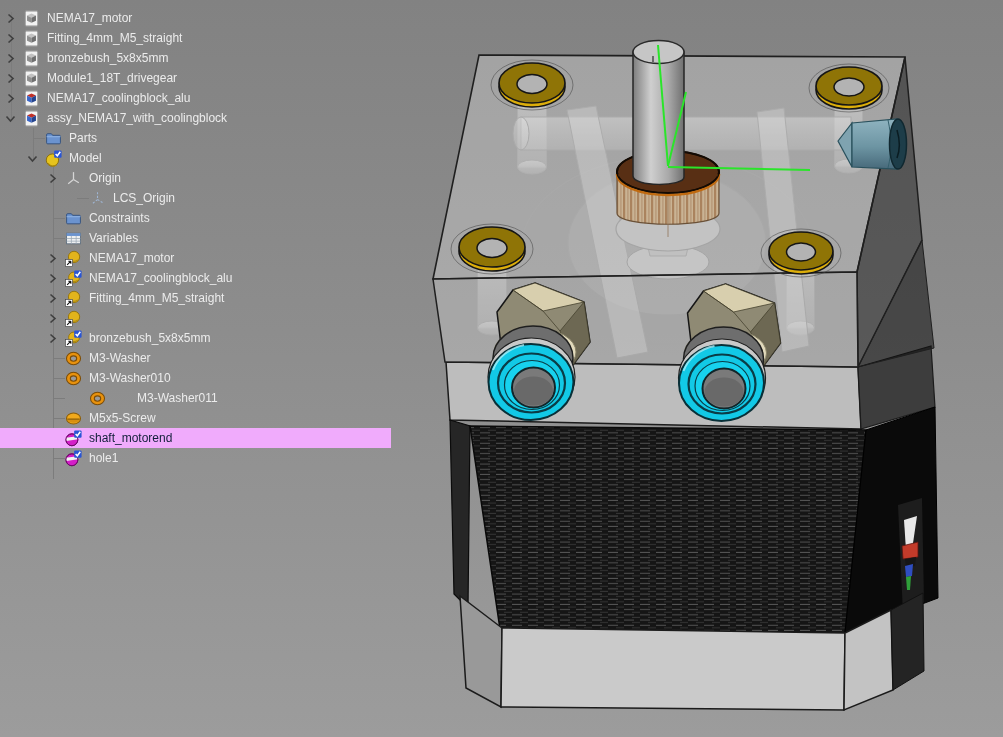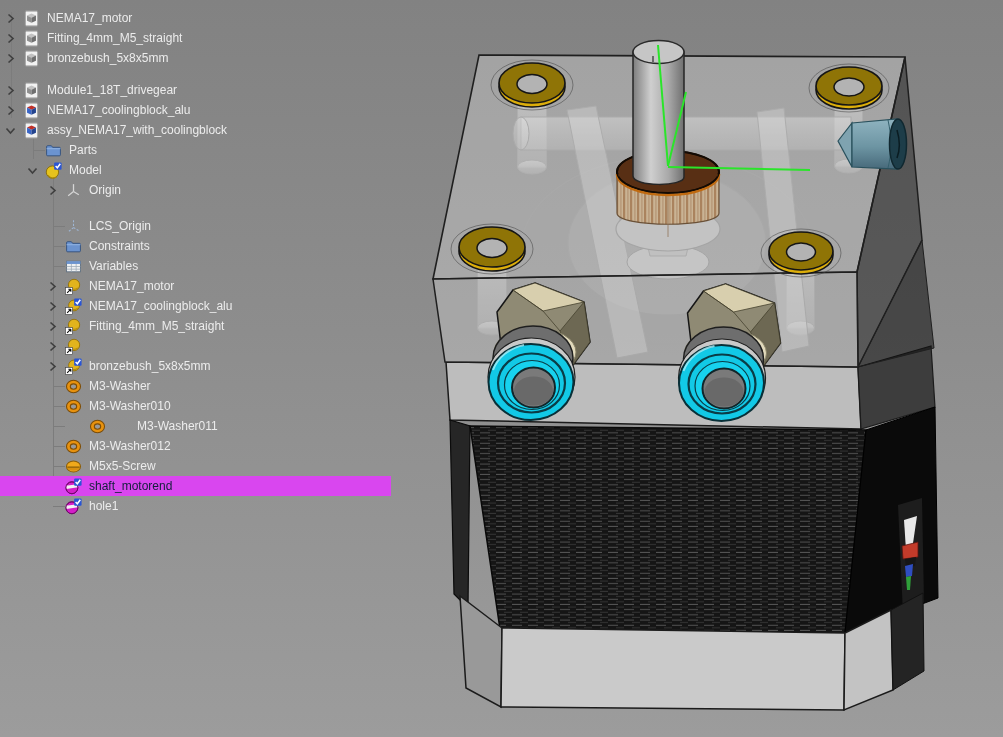--- a/index.html
+++ b/index.html
@@ -242,7 +242,7 @@
       </span>
       <span class="tlabel">bronzebush_5x8x5mm</span>
     </div>
-    <div class="row" style="padding-left: 4px; margin-top: 12px;">
+    <div class="row" style="padding-left: 4px;">
       <span class="arrowbox">
         <svg width="11" height="11" viewBox="0 0 11 11">
           <path d="M3.5 1.5 L8 5.5 L3.5 9.5" fill="none" stroke="#3f3f3f" stroke-width="1.6"></path>

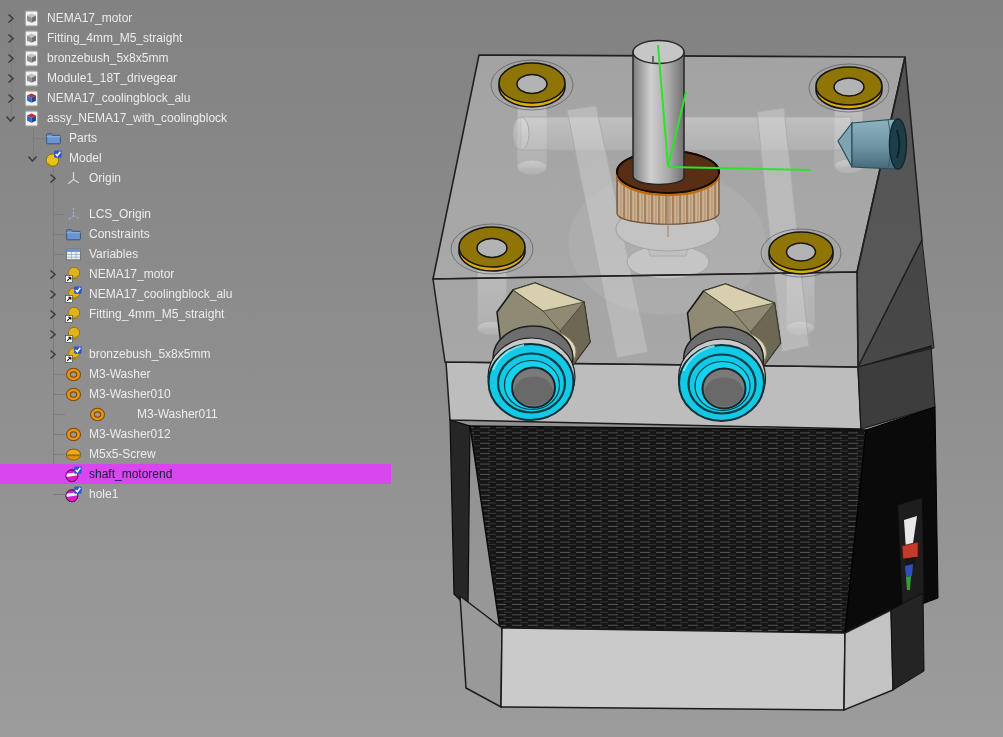--- a/index.html
+++ b/index.html
@@ -335,7 +335,7 @@
       </span>
       <span class="tlabel">Origin</span>
     </div>
-    <div class="row" style="padding-left: 46px; margin-top: 16px;">
+    <div class="row" style="padding-left: 70px;">
       <span class="arrowbox">
         <span class="stub"></span>
       </span>

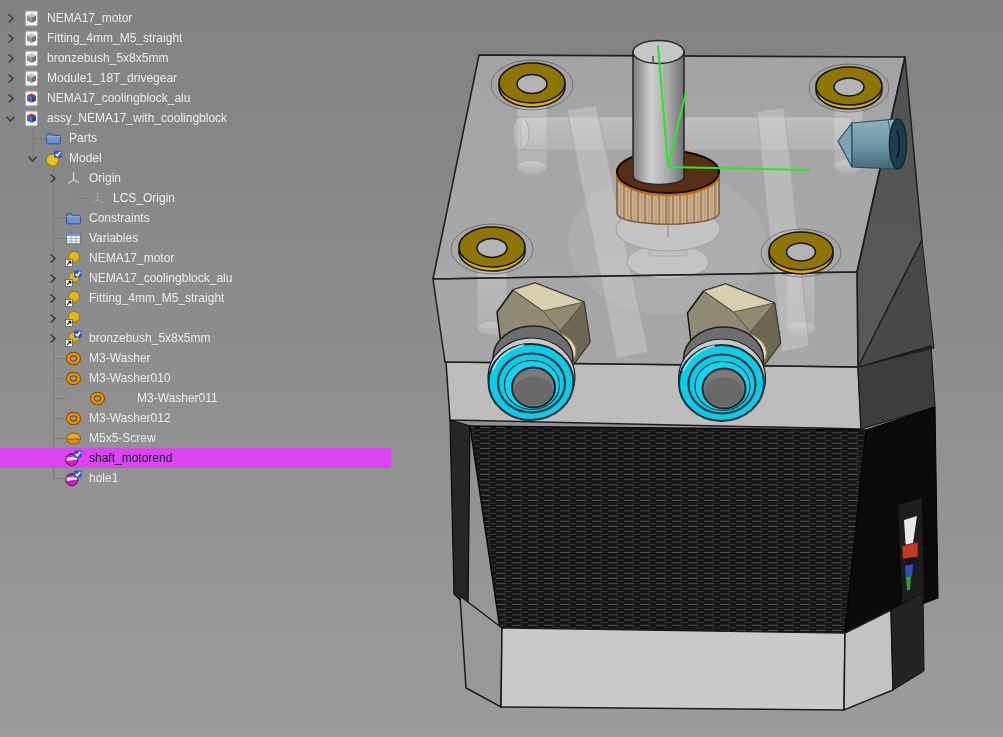--- a/index.html
+++ b/index.html
@@ -500,18 +500,6 @@
       </span>
       <span class="ticon">
         <svg viewBox="0 0 16 16">
-          <ellipse cx="8" cy="8" rx="6.6" ry="5.8" fill="#e8920e" stroke="#7c4c06" stroke-width="1"></ellipse>
-          <ellipse cx="8" cy="8" rx="3" ry="2.5" fill="#9a9a9a" stroke="#7c4c06" stroke-width="1"></ellipse>
-        </svg>
-      </span>
-      <span class="tlabel">M3-Washer012</span>
-    </div>
-    <div class="row" style="padding-left: 46px;">
-      <span class="arrowbox">
-        <span class="stub"></span>
-      </span>
-      <span class="ticon">
-        <svg viewBox="0 0 16 16">
           <ellipse cx="8" cy="8" rx="6.6" ry="5.2" fill="#f0a91c" stroke="#8a5c08" stroke-width="1"></ellipse>
           <path d="M2.2 9.2 A6.6 5.2 0 0 0 13.8 9.2 Z" fill="#d88f10"></path>
           <path d="M2.2 8.6 h11.6" stroke="#8a5c08" stroke-width="1.2"></path>

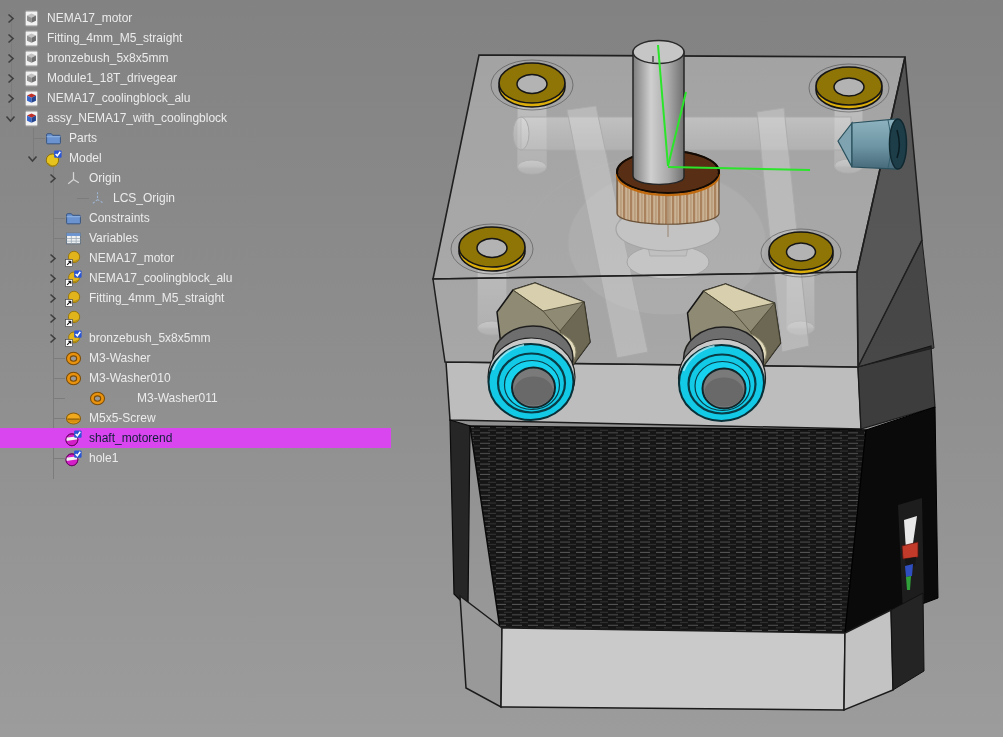--- a/index.html
+++ b/index.html
@@ -16,7 +16,7 @@
     display:flex;align-items:center;
     color:#ececec;font-size:12px;white-space:nowrap;cursor:default;
   }
-  .row.selected{background:#d946ef;color:#121f3a}
+  .row.selected{background:#f0abfc;color:#121f3a}
   .arrowbox{width:13px;height:20px;flex:0 0 13px;display:flex;align-items:center;justify-content:center;position:relative}
   .stub{position:absolute;left:7px;top:10px;width:12px;height:1px;background:#7c7c7c}
   .ticon{width:17px;height:17px;flex:0 0 17px;margin-left:6px;margin-right:7px}

